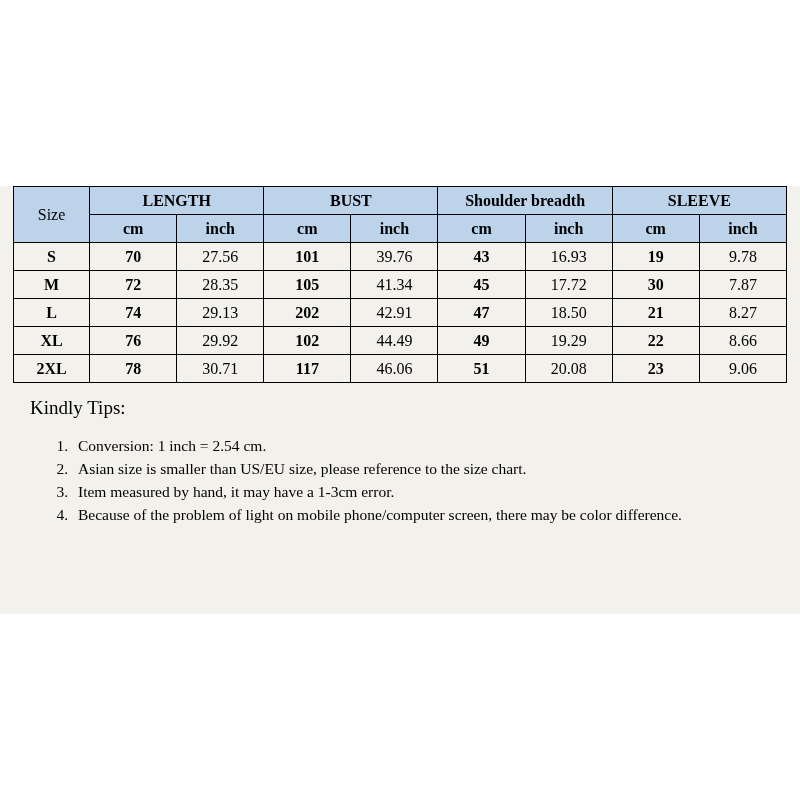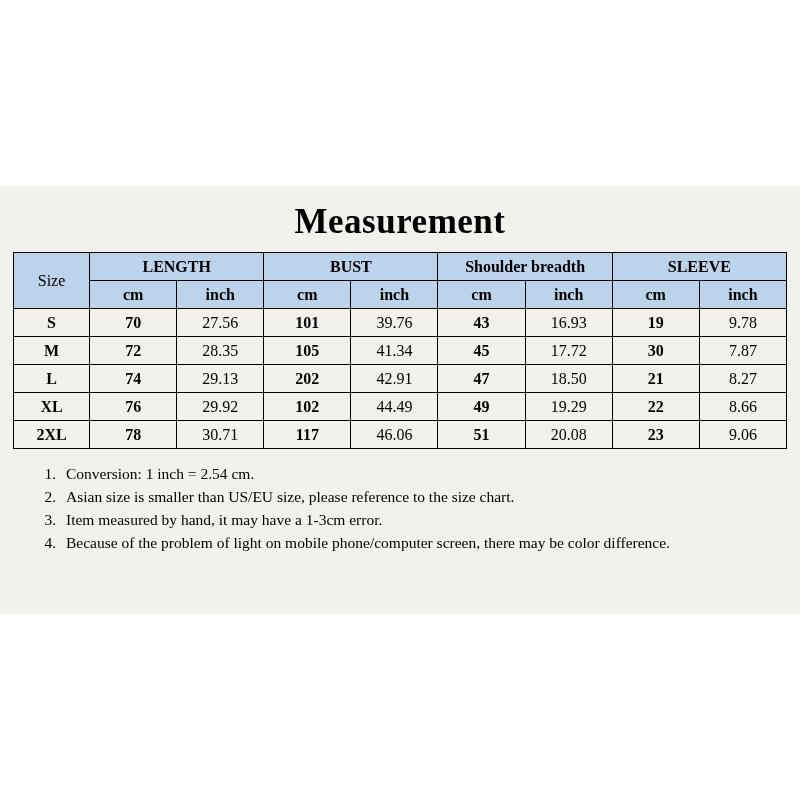--- a/index.html
+++ b/index.html
@@ -112,7 +112,6 @@
 <div class="page">
   <div class="chart-card">
 
-    <div class="chart-title">Measurement</div>
 
     <table class="size-table">
       <colgroup>

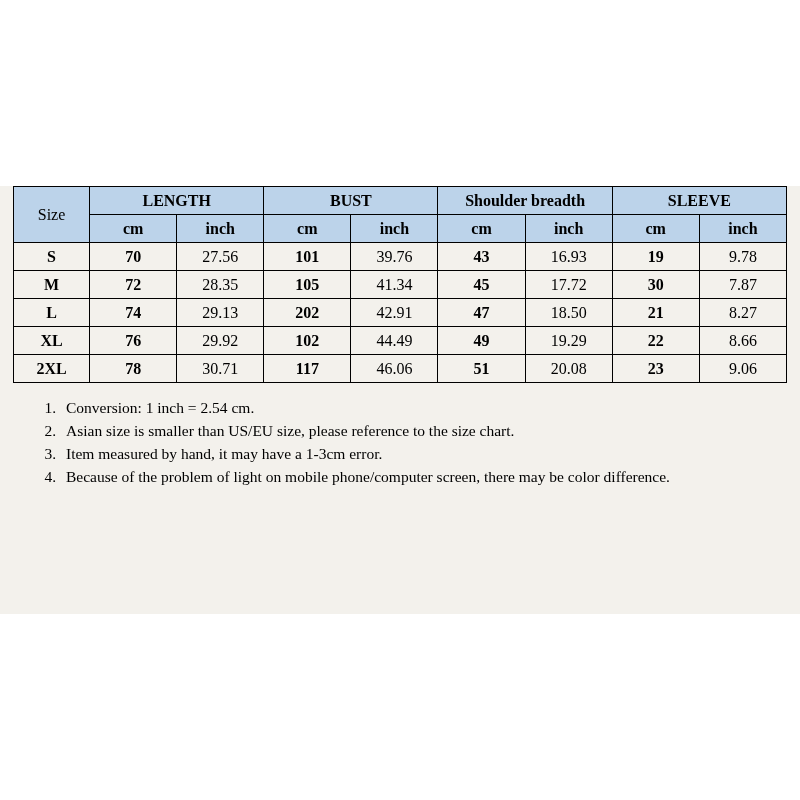--- a/index.html
+++ b/index.html
@@ -204,6 +204,7 @@
     </table>
 
     <div class="tips">
+      <div class="tips-title">Kindly Tips:</div>
       <ol class="tips-list">
         <li>Conversion: 1 inch = 2.54 cm.</li>
         <li>Asian size is smaller than US/EU size, please reference to the size chart.</li>

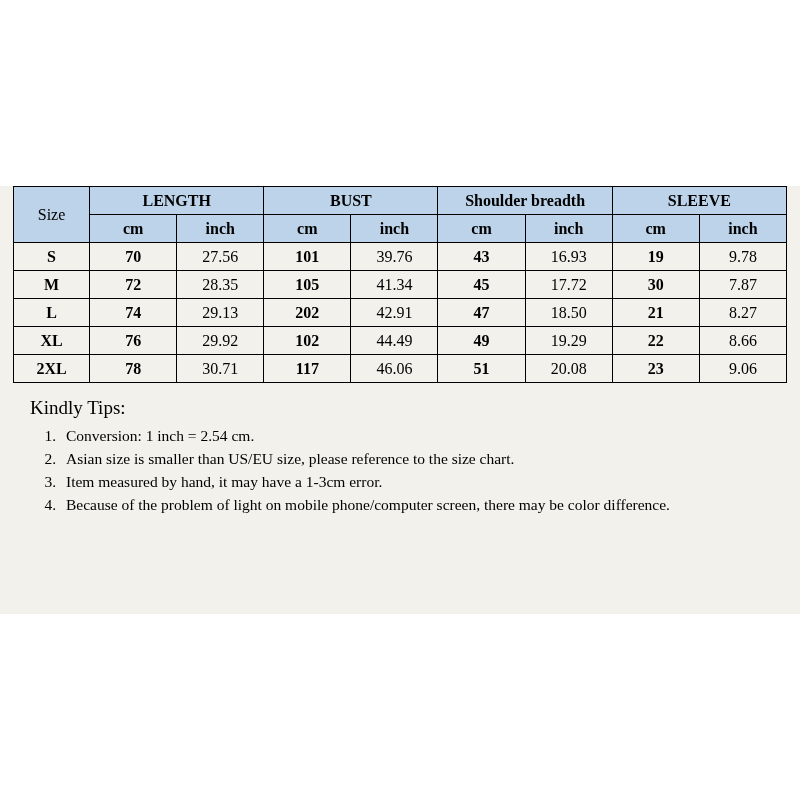--- a/index.html
+++ b/index.html
@@ -96,7 +96,7 @@
     font-family: "Liberation Serif", serif;
   }
   ol.tips-list {
-    margin: 4px;
+    margin: 16px;
     padding-left: 26px;
     font-size: 15.5px;
     line-height: 1.42;

